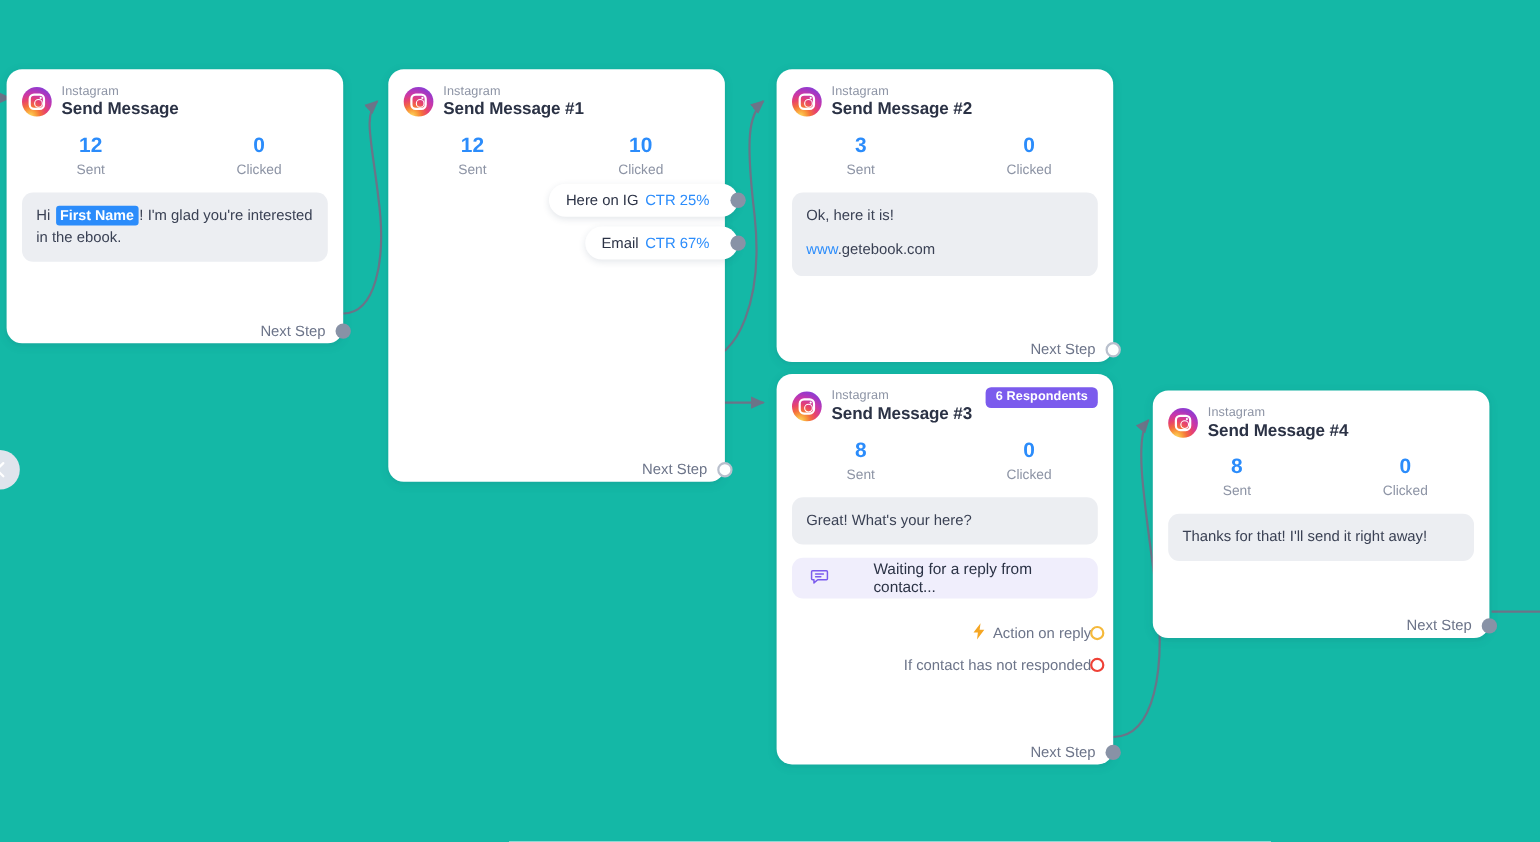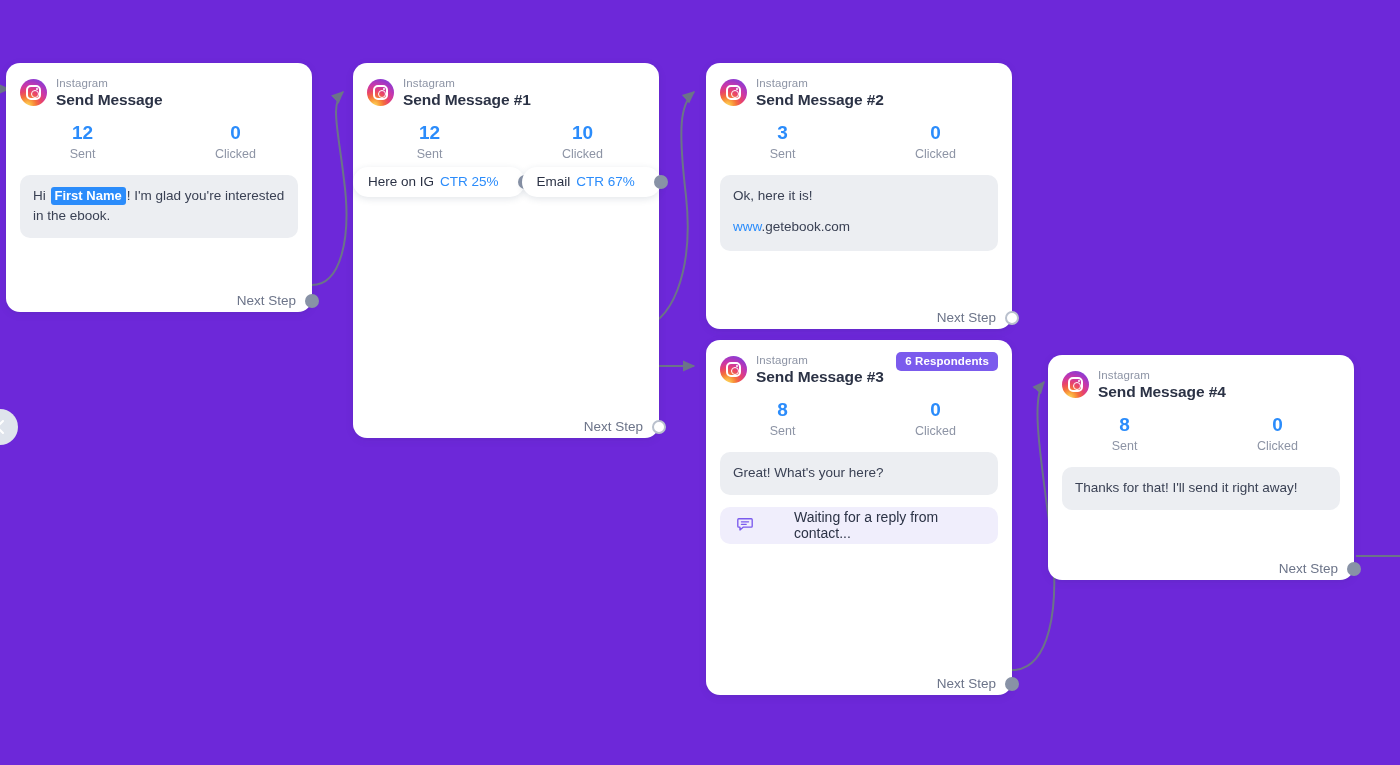--- a/index.html
+++ b/index.html
@@ -13,7 +13,7 @@
   #canvas {
     position: relative;
     width: 1400px; height: 765px;
-    background: #6d28d9;
+    background: #14b8a6;
   }
 
   

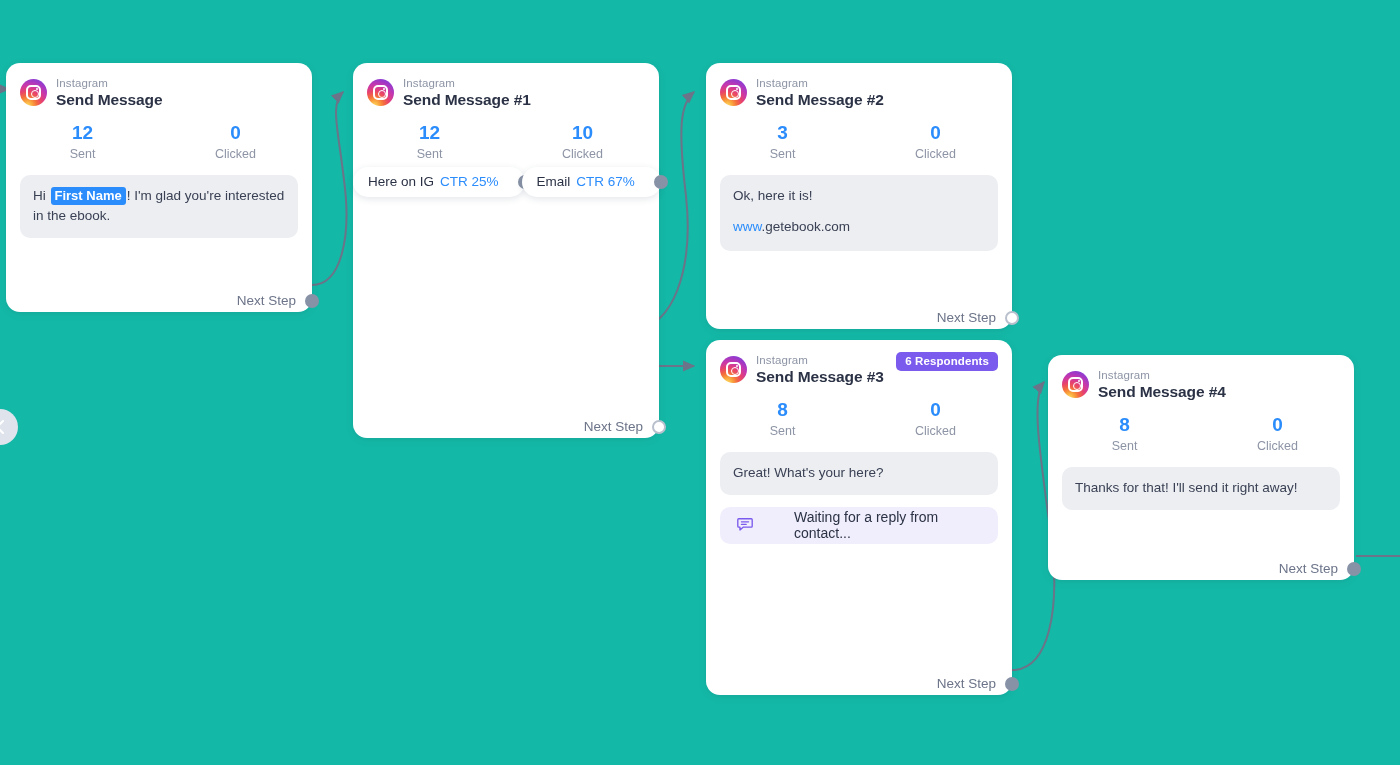--- a/index.html
+++ b/index.html
@@ -169,7 +169,7 @@
   .choices {
     margin-top: 6px;
     display: flex;
-    flex-direction: row;
+    flex-direction: column;
     align-items: flex-end;
     gap: 9px;
   }

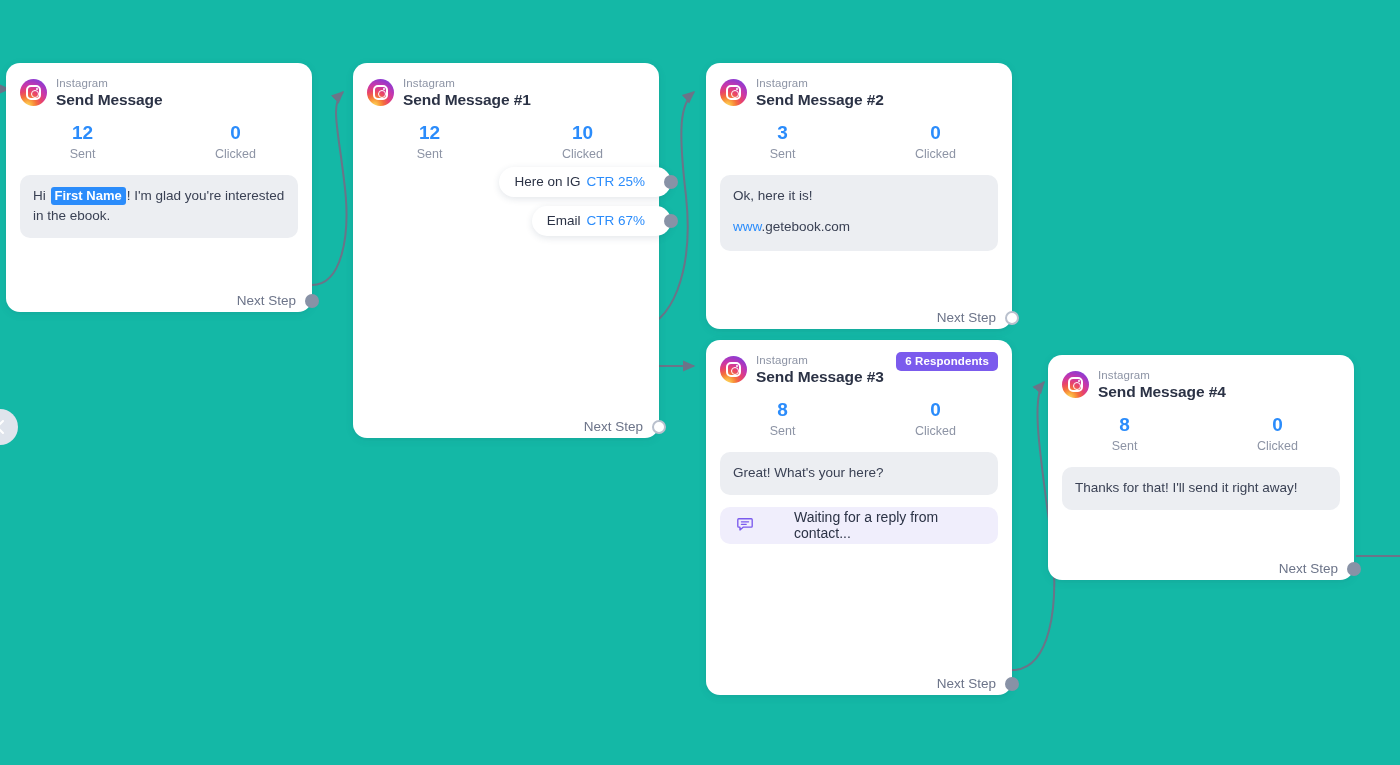--- a/index.html
+++ b/index.html
@@ -428,6 +428,21 @@
           <span>Waiting for a reply from contact...</span>
         </div>
       </div>
+      <div class="cond-rows">
+        <div class="cond-row">
+          <span class="bolt">
+            <svg width="12" height="16" viewBox="0 0 12 16">
+              <path d="M 7.4 0.6 L 1 9 L 5 9 L 4.2 15.4 L 10.8 6.6 L 6.6 6.6 Z" fill="#f5a623"></path>
+            </svg>
+          </span>
+          <span>Action on reply</span>
+          <span class="ring"></span>
+        </div>
+        <div class="cond-row">
+          <span>If contact has not responded</span>
+          <span class="ring red"></span>
+        </div>
+      </div>
       <div class="flex-spacer"></div>
       <div class="next-step">
         <span>Next Step</span>

